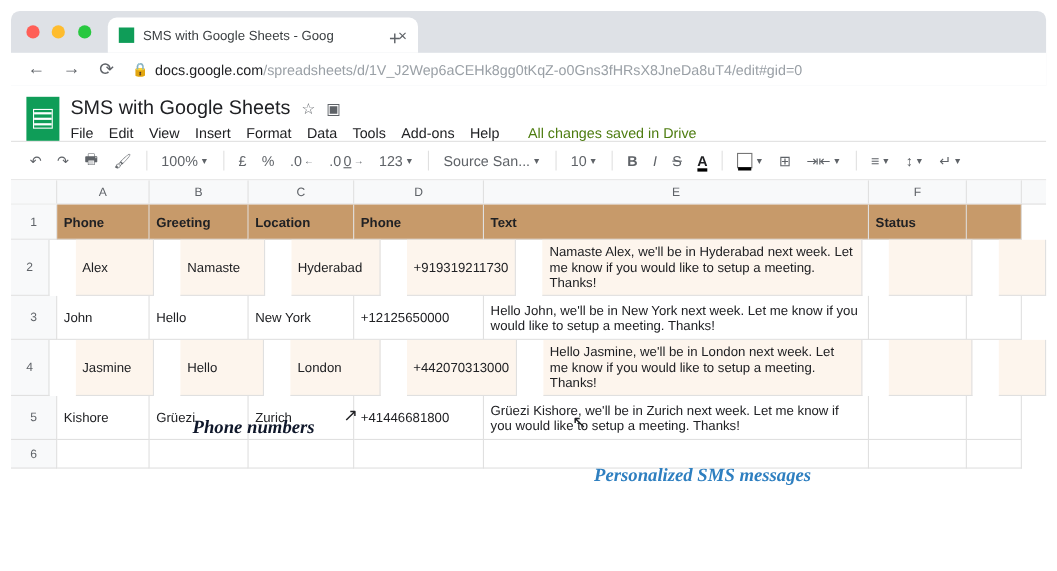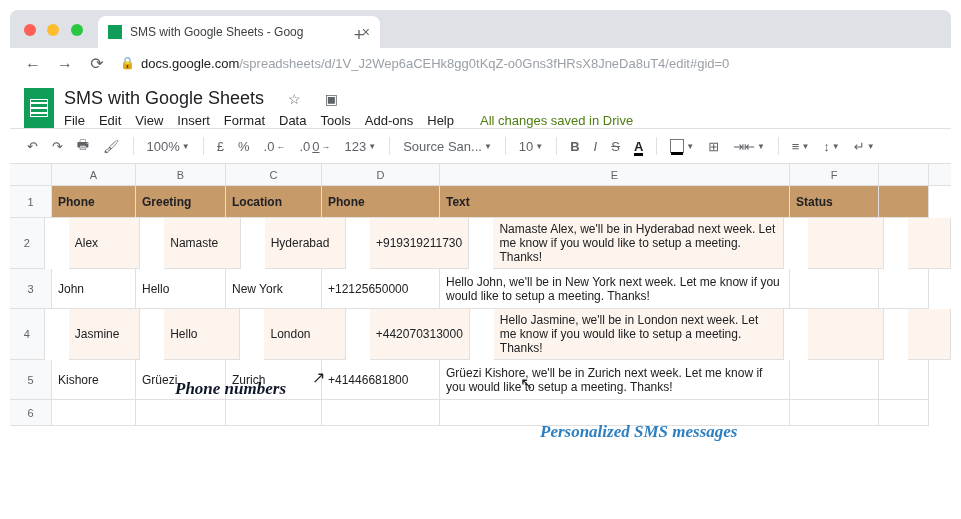--- a/index.html
+++ b/index.html
@@ -28,7 +28,7 @@
   .sheets-logo { width:30px; height:40px; background:#0f9d58; display:flex; align-items:center; justify-content:center; color:#fff; margin-right:10px; position:relative; }
   .sheets-logo::before{ content:''; width:16px; height:16px; border:1.5px solid #fff; position:absolute;}
   .sheets-logo::after{ content:''; width:16px; height:1.5px; background:#fff; position:absolute; box-shadow:0 -5px 0 #fff, 0 5px 0 #fff; }
-  .sheets-title-row { display:flex; align-items:center; gap:24px; }
+  .sheets-title-row { display:flex; align-items:center; gap:10px; }
   .sheets-title { font-size:18px; color:#202124; }
   .title-icon { color:#5f6368; font-size:14px; }
   .menu-bar { display:flex; gap:14px; font-size:13px; color:#202124; margin-top:4px; align-items:center; }

